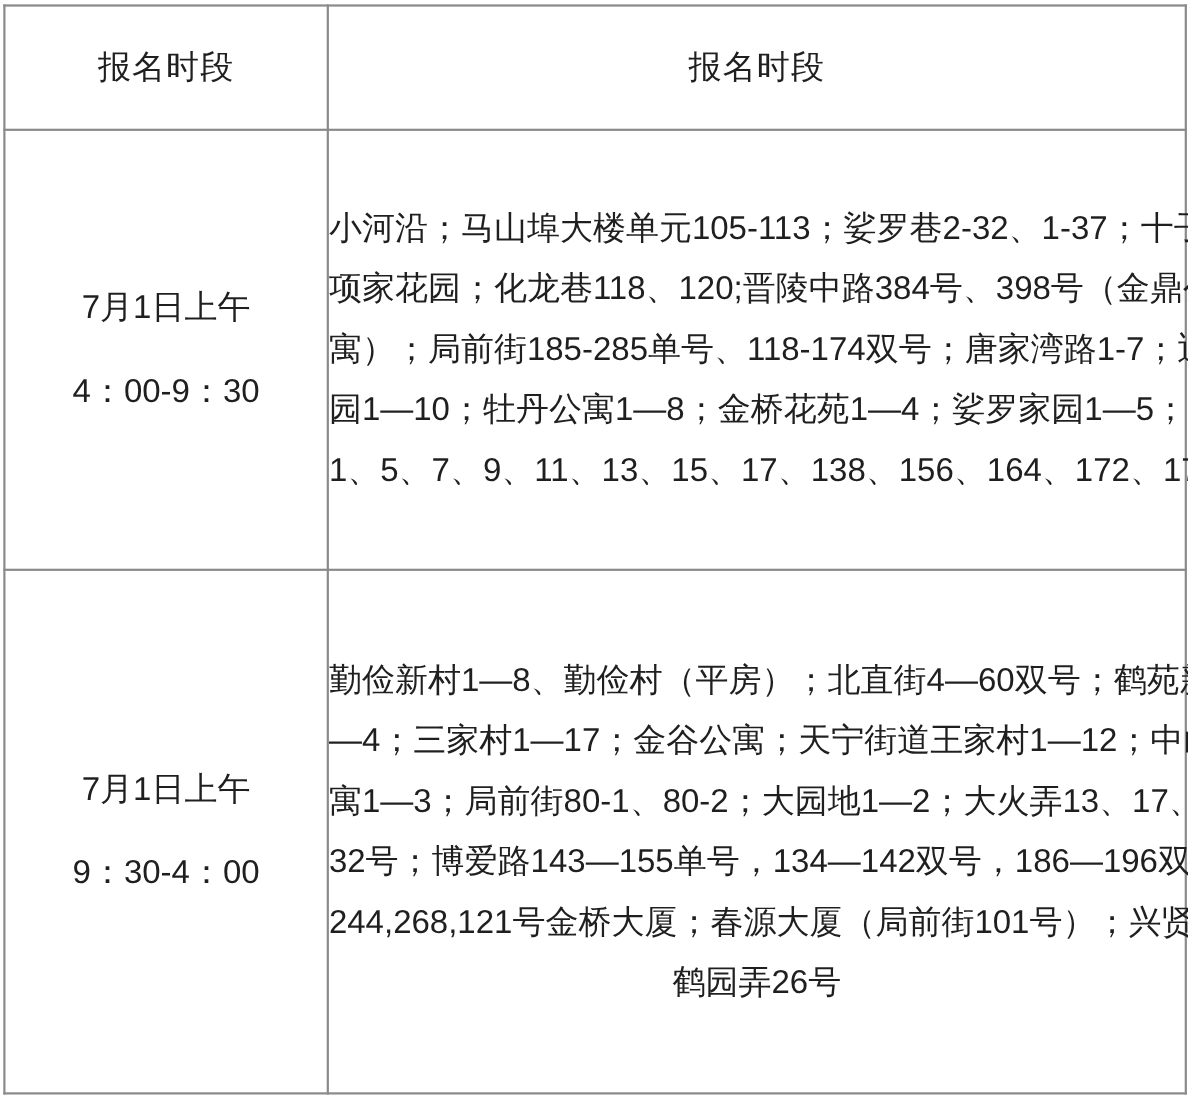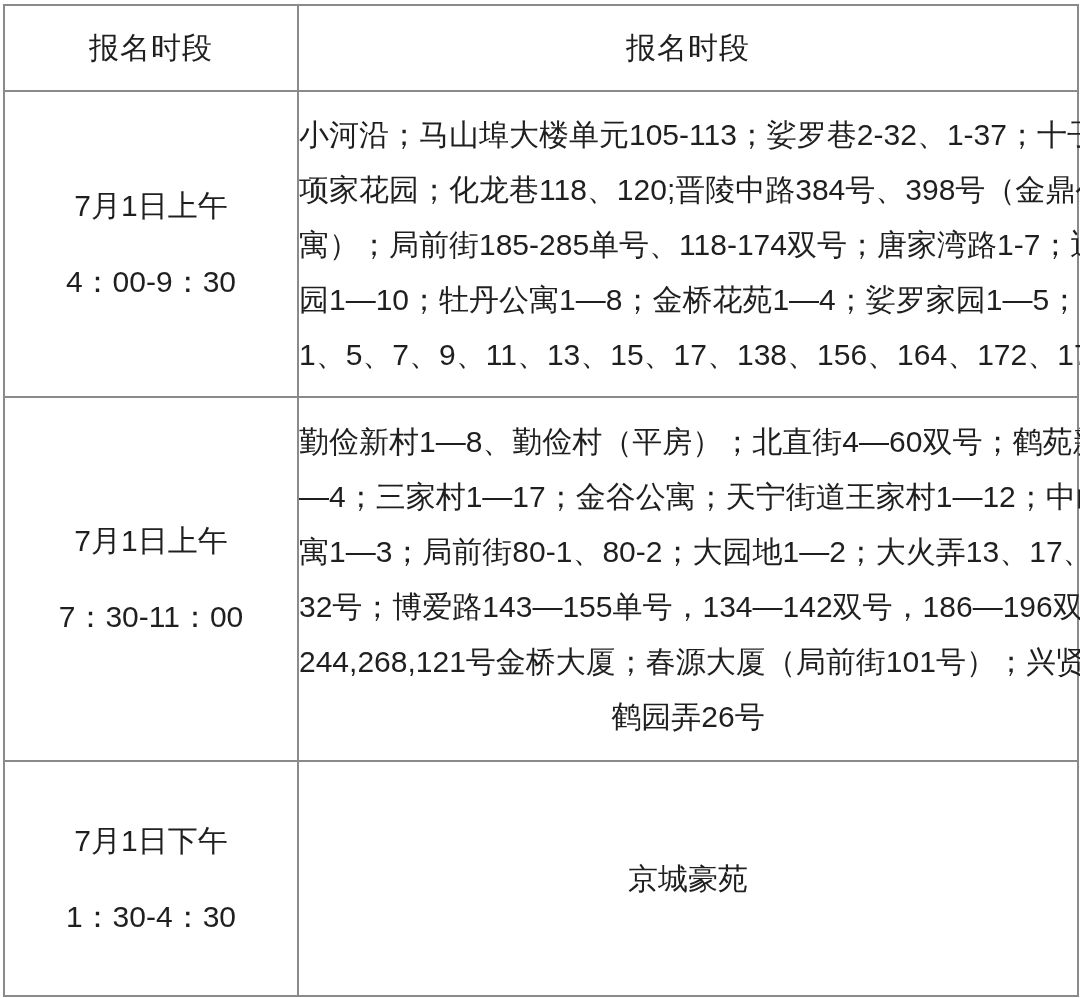--- a/index.html
+++ b/index.html
@@ -107,7 +107,7 @@
       <td>
         <div class="time-block">
           <div class="time-line">7月1日上午</div>
-          <div class="time-line">7：30-11：00</div>
+          <div class="time-line">9：30-4：00</div>
         </div>
       </td>
       <td>

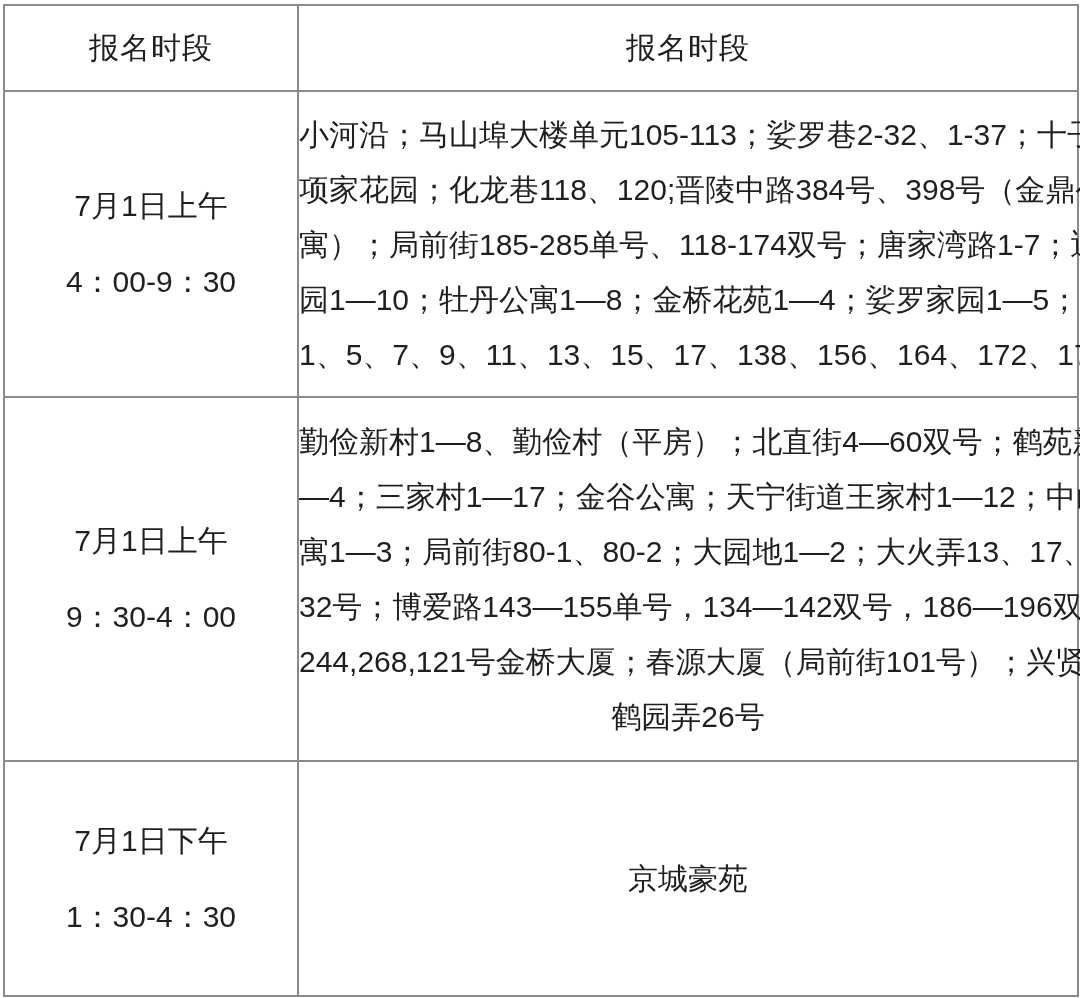--- a/index.html
+++ b/index.html
@@ -122,19 +122,6 @@
       </td>
     </tr>
 
-    <tr class="session-row-3">
-      <td>
-        <div class="time-block">
-          <div class="time-line">7月1日下午</div>
-          <div class="time-line">1：30-4：30</div>
-        </div>
-      </td>
-      <td>
-        <div class="district-lines">
-          <span class="line">京城豪苑</span>
-        </div>
-      </td>
-    </tr>
   </tbody>
     </table>
 </div>

